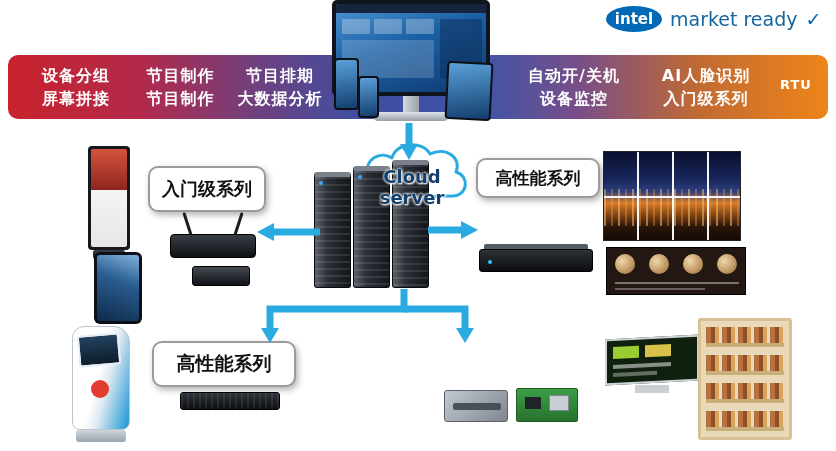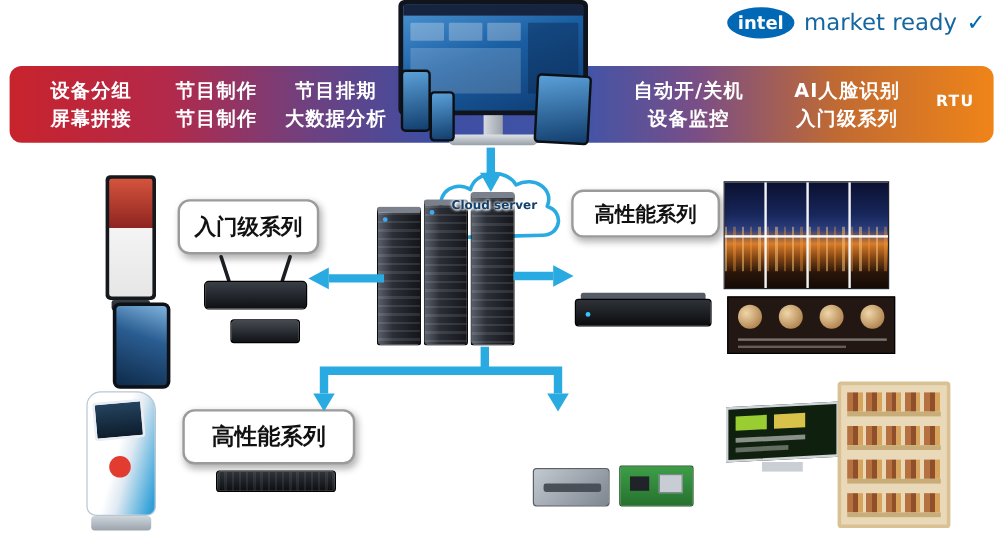--- a/index.html
+++ b/index.html
@@ -45,7 +45,7 @@
 
 
 #cloud{left:346px;top:134px;width:132px;height:80px;z-index:2;}
-#cloud-label{left:352px;top:166px;width:120px;text-align:center;font-size:10px;font-weight:bold;color:#123f6b;z-index:5;text-shadow:0 0 3px #fff,0 0 3px #fff,1px 1px 2px #fff;}
+#cloud-label{left:352px;top:166px;width:120px;text-align:center;font-size:18px;font-weight:bold;color:#123f6b;z-index:5;text-shadow:0 0 3px #fff,0 0 3px #fff,1px 1px 2px #fff;}
 #server{left:314px;top:160px;width:118px;height:130px;z-index:3;}
 .tower{position:absolute;border:1px solid #0a0b0d;border-radius:3px;border-top:5px solid #7a818c;
 background:repeating-linear-gradient(180deg,rgba(255,255,255,.10) 0px,rgba(255,255,255,.10) 2px,rgba(0,0,0,0) 2px,rgba(0,0,0,0) 7px),

